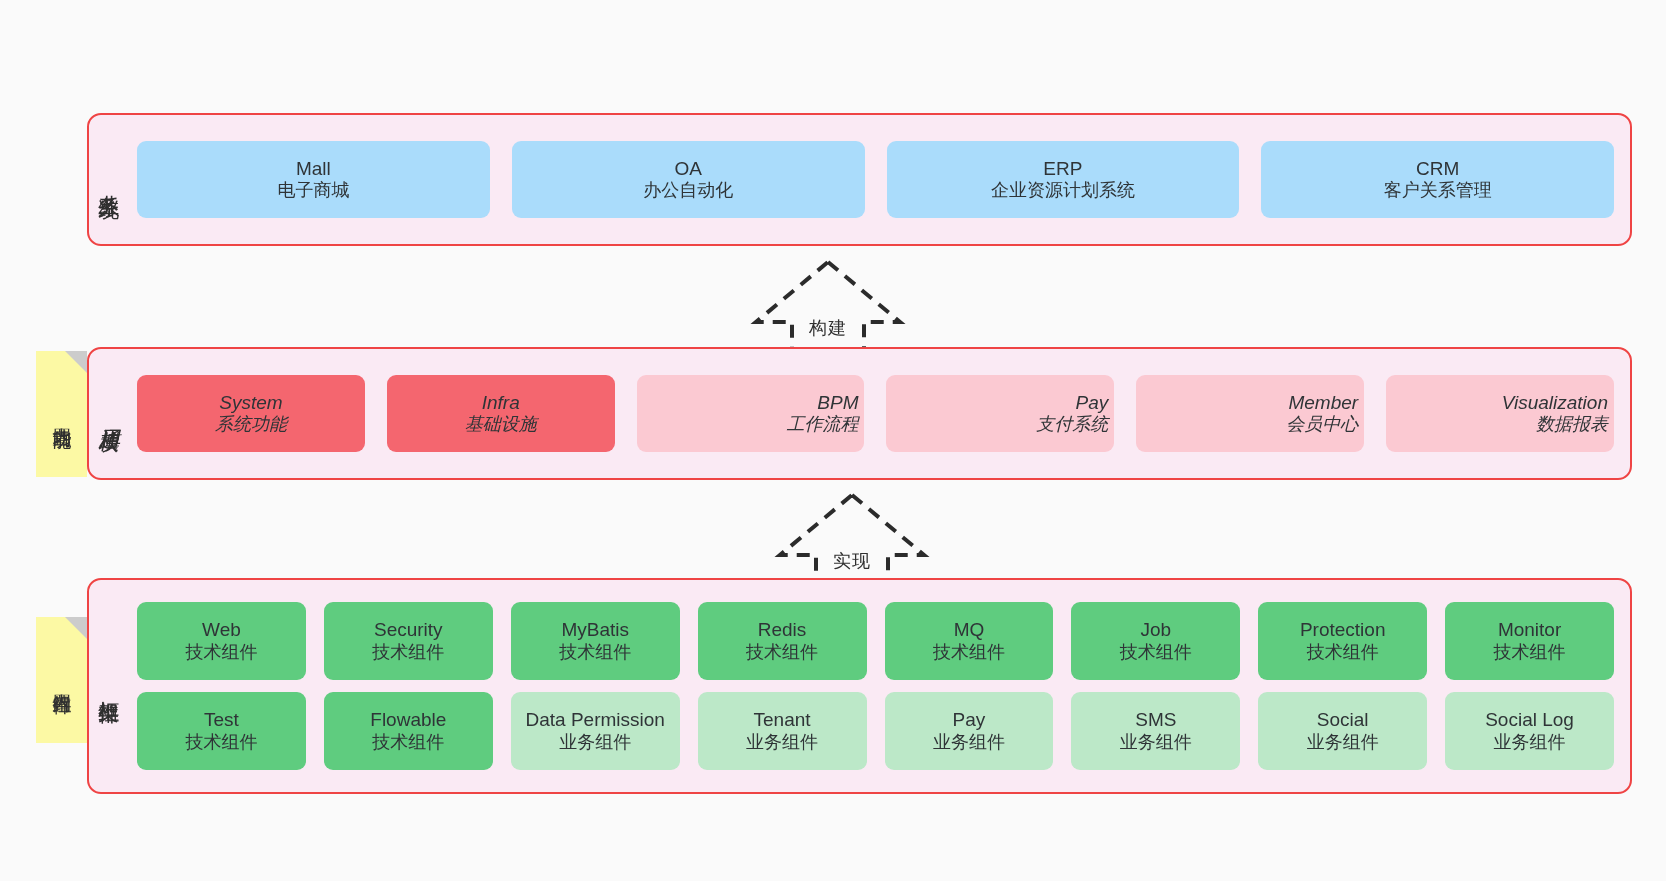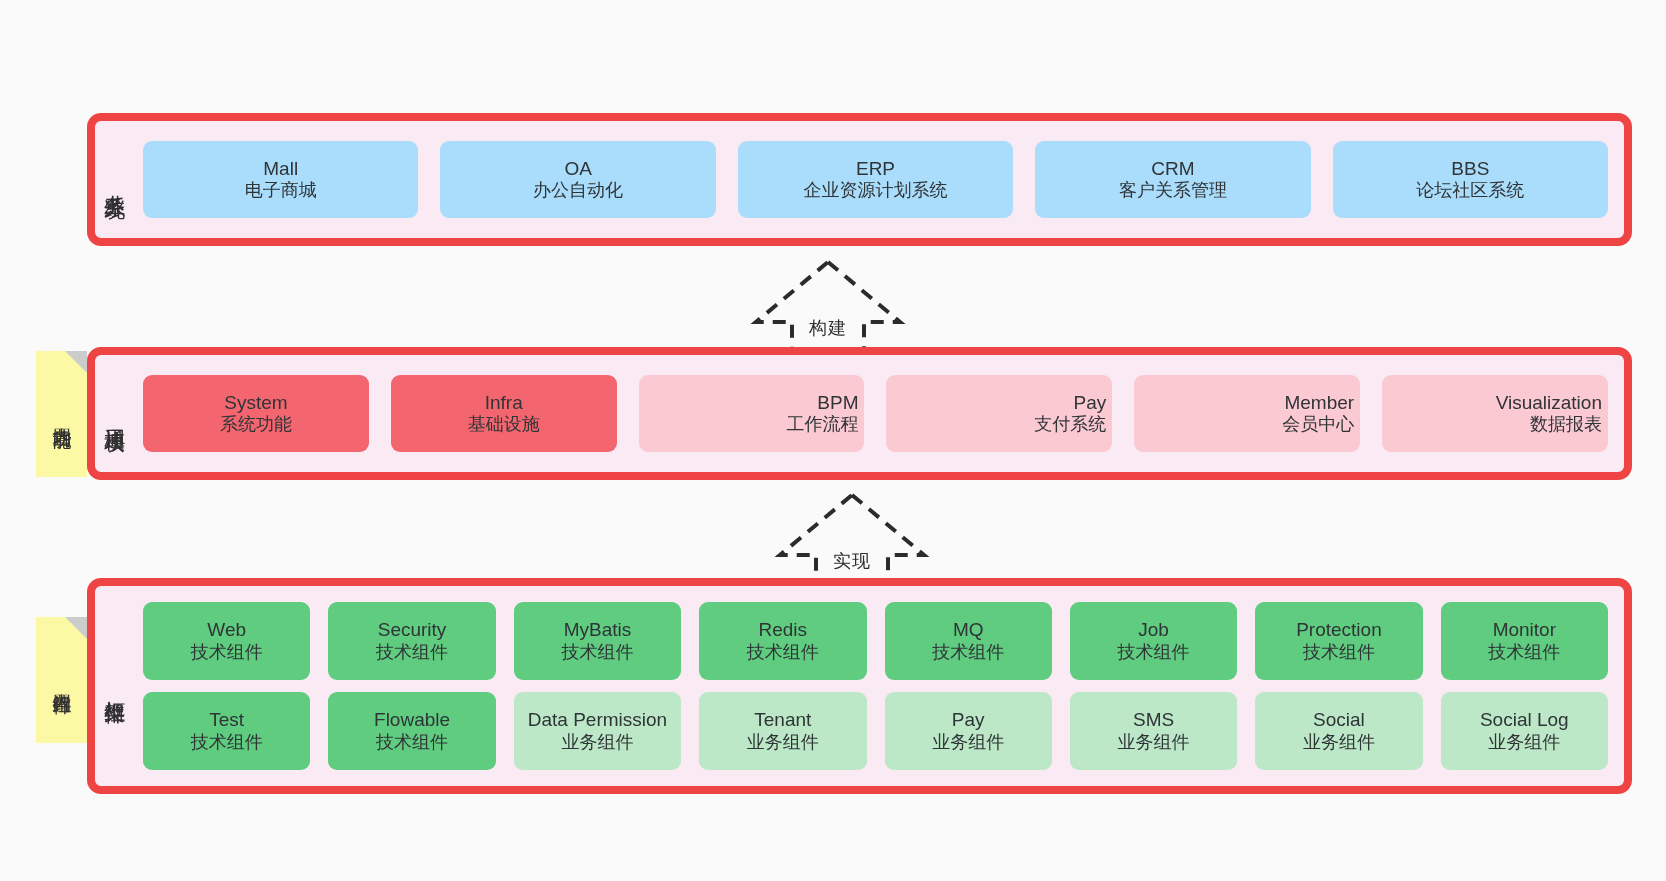--- a/index.html
+++ b/index.html
@@ -21,7 +21,7 @@
     position: absolute;
     box-sizing: border-box;
     background: #faeaf4;
-    border: 8px solid #ef4444;
+    border: 2px solid #ef4444;
     border-radius: 14px;
     display: flex;
     align-items: stretch;

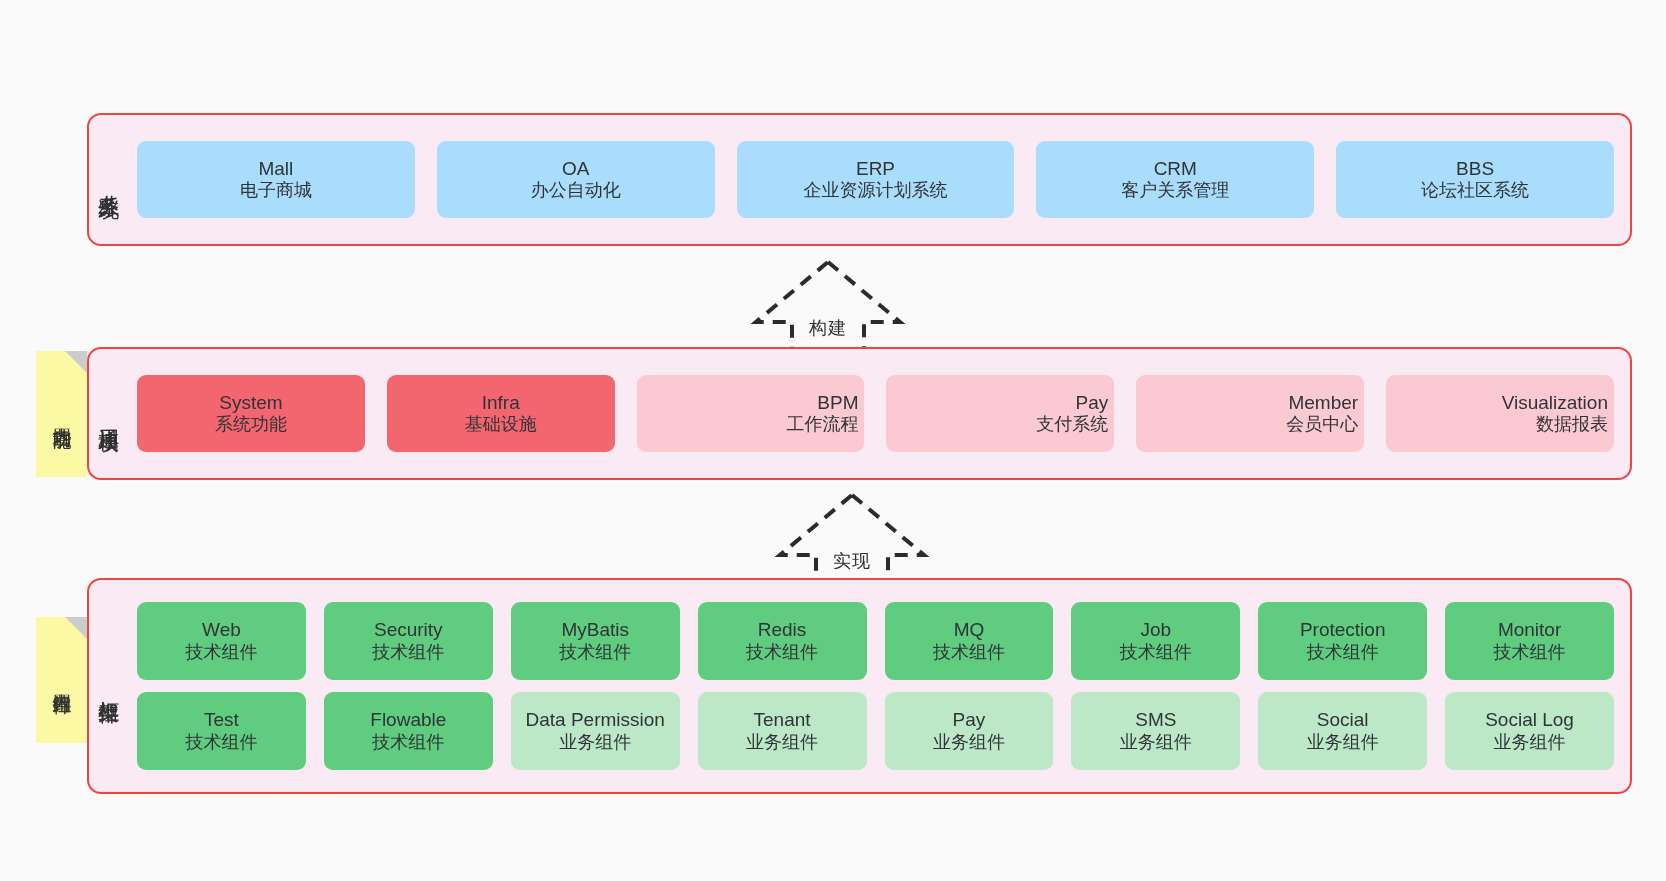--- a/index.html
+++ b/index.html
@@ -177,10 +177,6 @@
         <div class="t1">CRM</div>
         <div class="t2">客户关系管理</div>
       </div>
-      <div class="node n-blue">
-        <div class="t1">BBS</div>
-        <div class="t2">论坛社区系统</div>
-      </div>
     </div>
   </div>
 </div>

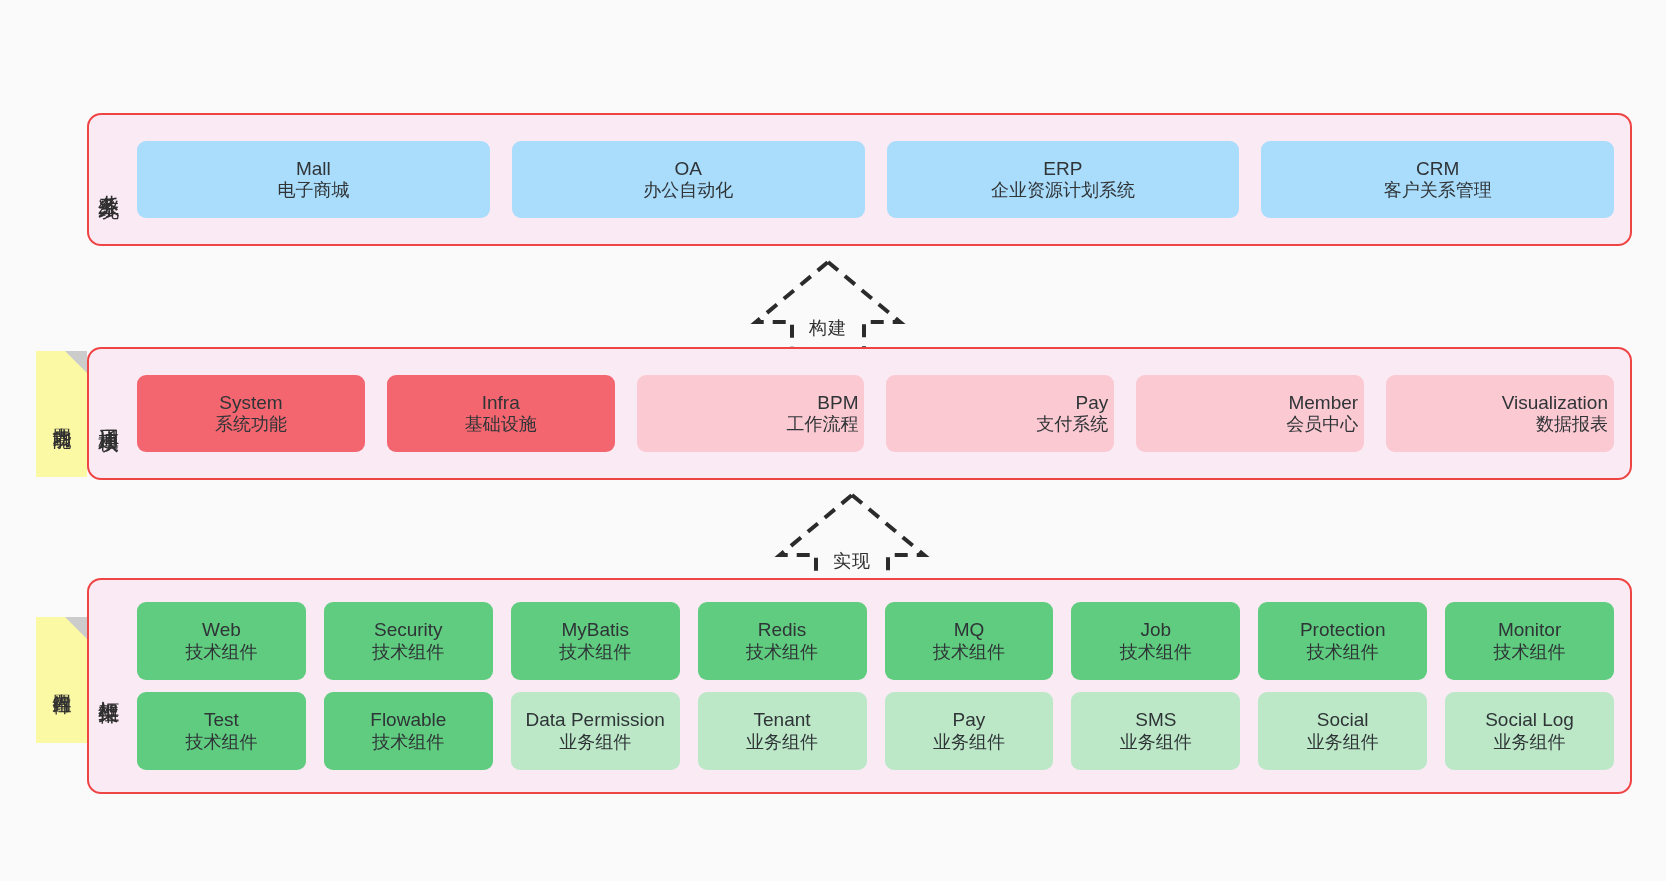--- a/index.html
+++ b/index.html
@@ -87,7 +87,7 @@
   #layer-business .node { height: 77px; }
 
   
-  #layer-modules { left: 87px; top: 347px; width: 1545px; height: 133px; }
+  #layer-modules { left: 87px; top: 347px; width: 1545px; height: 133px; font-style: italic; }
   #layer-modules .node { height: 77px; }
 
   

